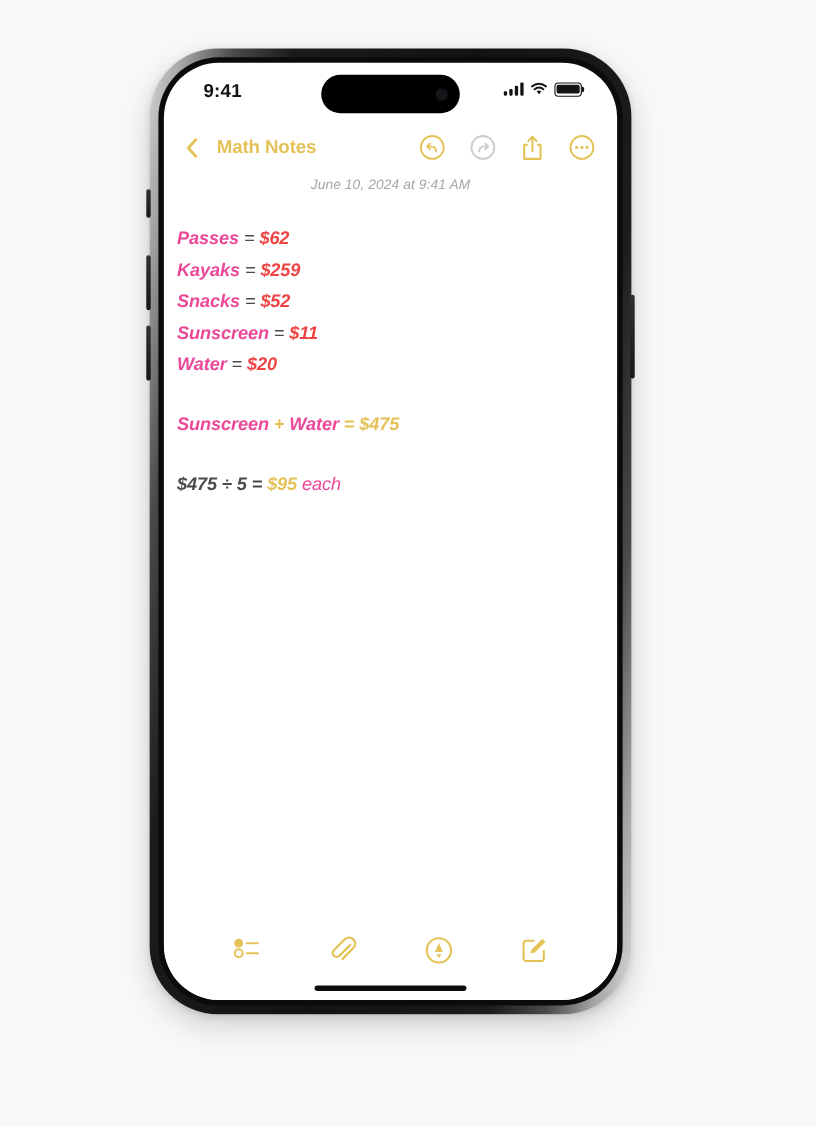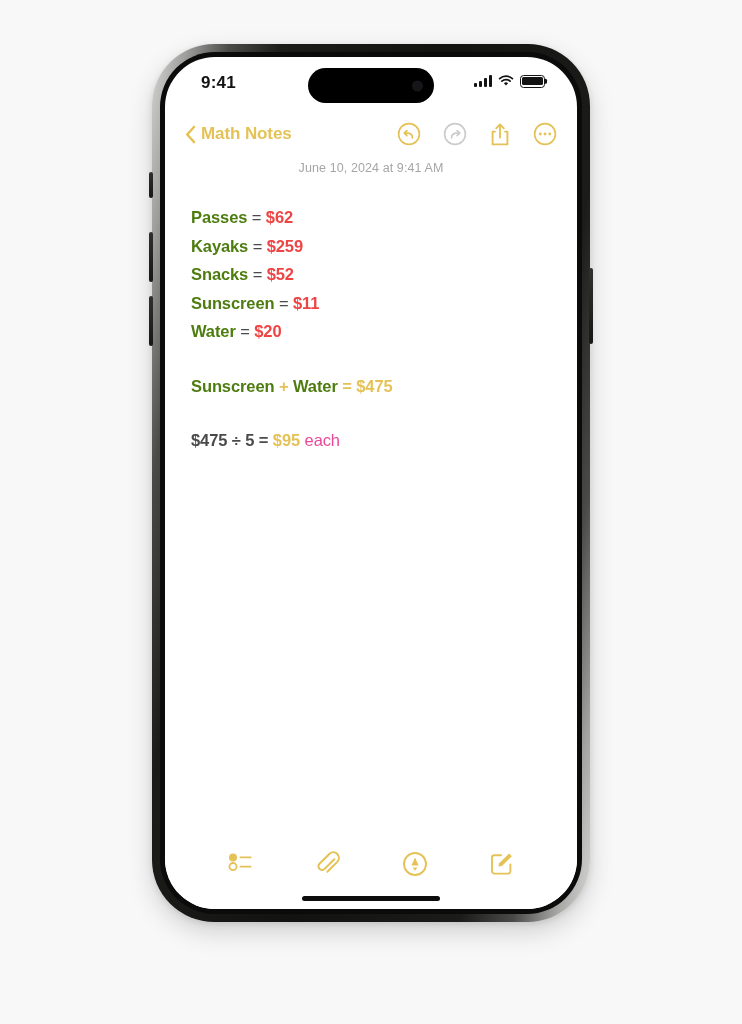--- a/index.html
+++ b/index.html
@@ -22,7 +22,7 @@
   
   #phone-frame {
     position: absolute;
-    left: 152px;
+    left: 136px;
     top: 44px;
     width: 438px;
     height: 878px;

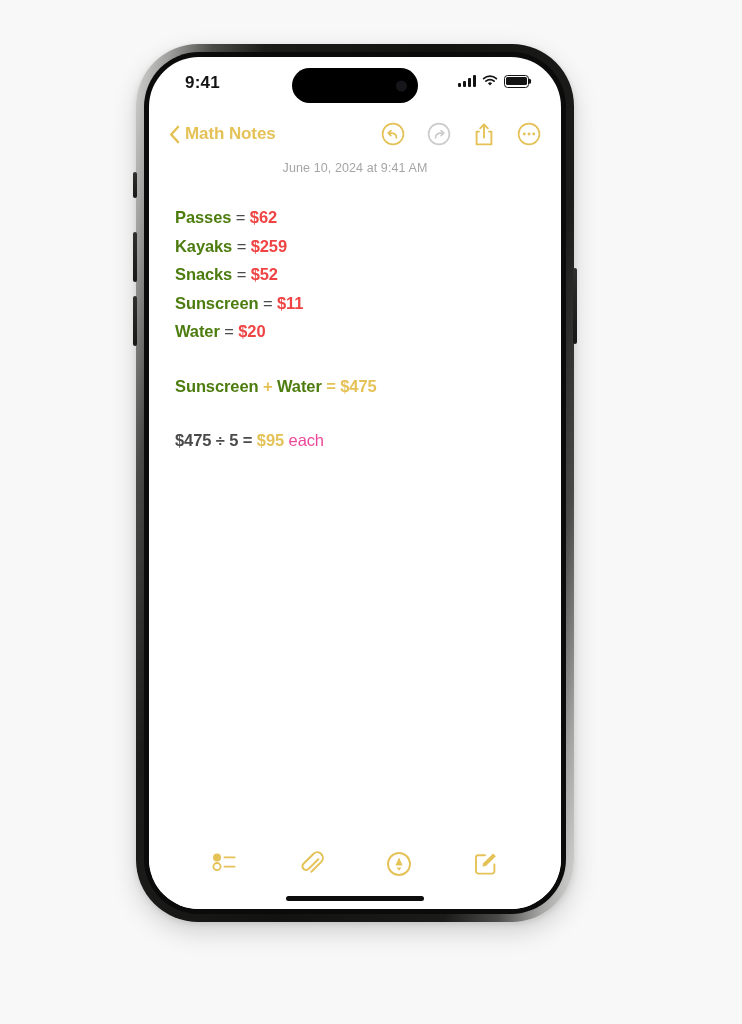--- a/index.html
+++ b/index.html
@@ -131,7 +131,7 @@
   #back-button {
     display: flex;
     align-items: center;
-    gap: 5px;
+    gap: 17px;
     cursor: pointer;
   }
   #back-label {

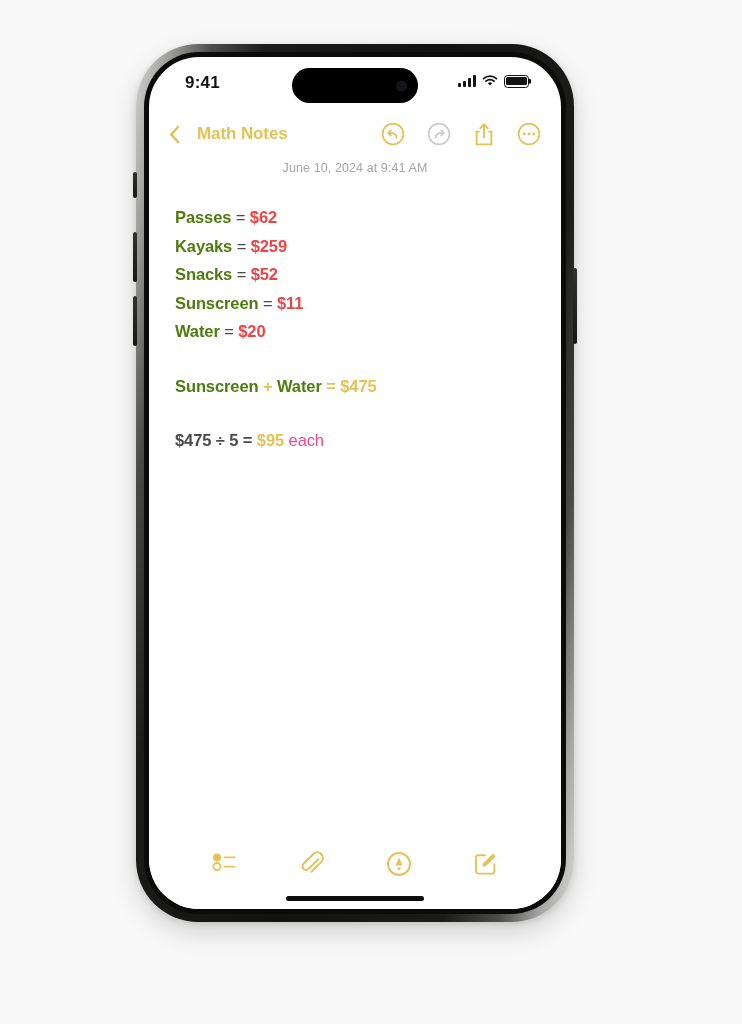--- a/index.html
+++ b/index.html
@@ -154,8 +154,9 @@
     left: 0; top: 100px;
     width: 412px; bottom: 68px;
     background: #fff;
-    padding: 0 26px;
+    padding: 0 12px;
     overflow: hidden;
+    font-style: italic;
   }
   #note-date {
     text-align: center;

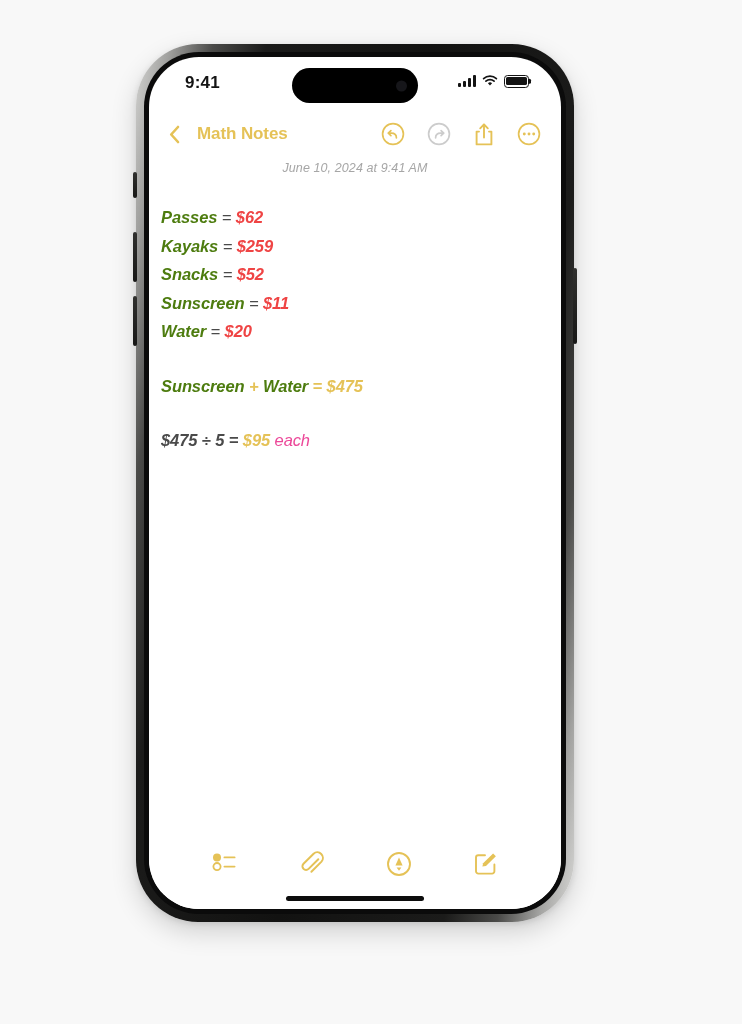--- a/index.html
+++ b/index.html
@@ -183,7 +183,7 @@
     letter-spacing: -.1px;
     white-space: nowrap;
   }
-  .token { color: #4d7c0f; font-weight: bold; }
+  .token { color: #ec4899; font-weight: bold; }
   .op    { color: #4a4a4a; }
   .amount { color: #ef4444; font-weight: bold; text-align: right; }
 

